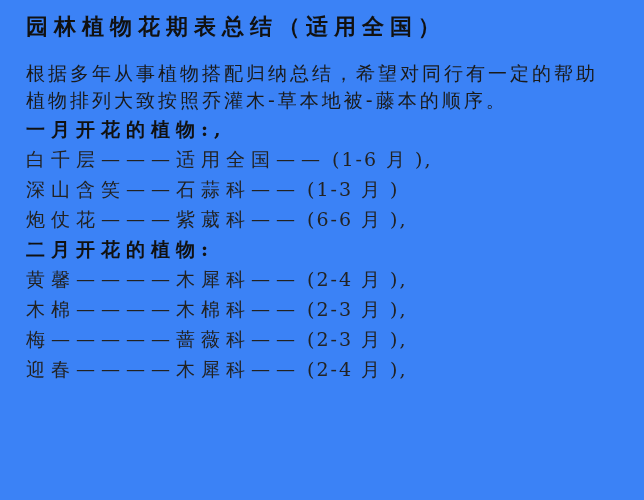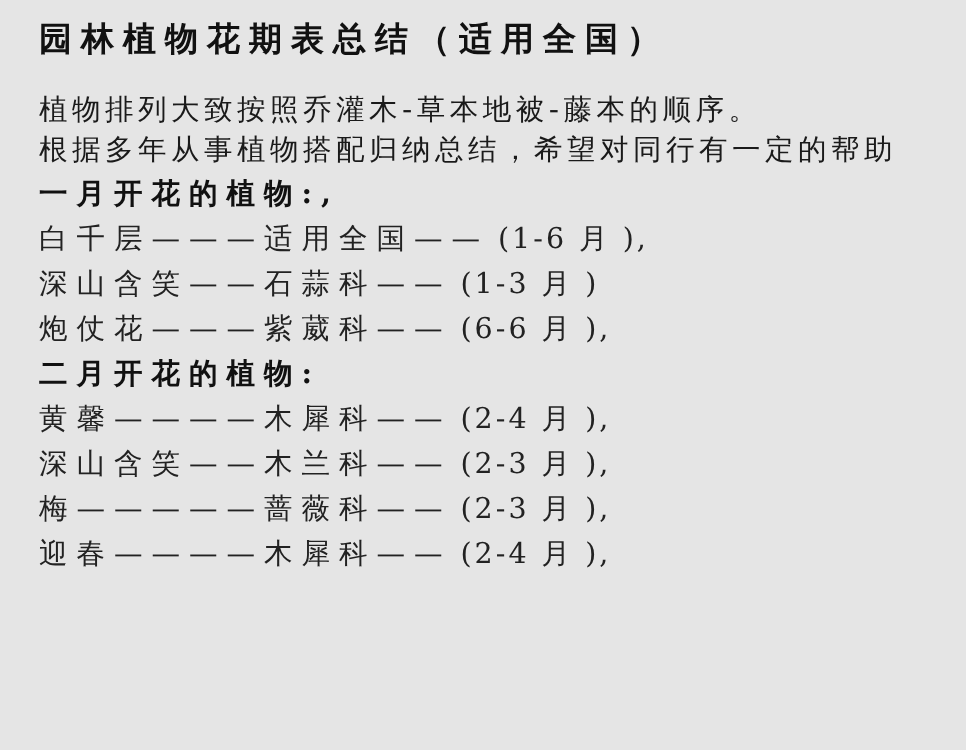--- a/index.html
+++ b/index.html
@@ -11,7 +11,7 @@
     position: relative;
     width: 644px;
     height: 500px;
-    background: #e5e5e5;
+    background: #3b82f6;
     box-sizing: border-box;
     padding: 12px 10px 0 26px;
     overflow: hidden;

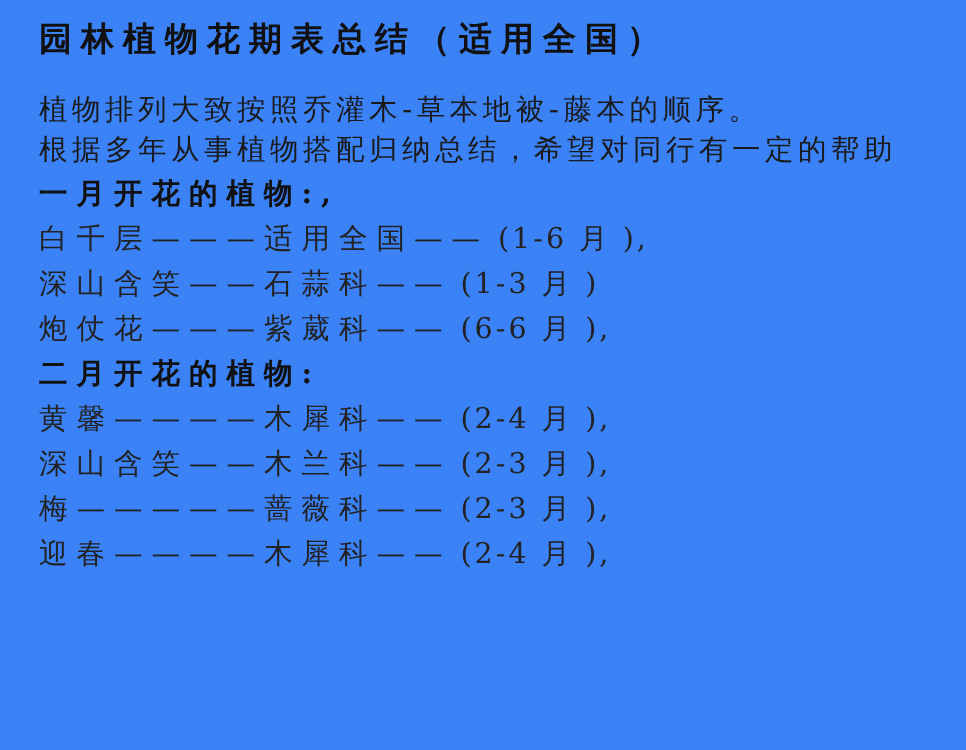--- a/index.html
+++ b/index.html
@@ -66,8 +66,8 @@
   <h1 class="title">园林植物花期表总结（适用全国）</h1>
 
   <div class="intro">
+    <div class="intro-line">根据多年从事植物搭配归纳总结，希望对同行有一定的帮助</div>
     <div class="intro-line">植物排列大致按照乔灌木-草本地被-藤本的顺序。</div>
-    <div class="intro-line">根据多年从事植物搭配归纳总结，希望对同行有一定的帮助</div>
   </div>
 
   <div class="flower-list">

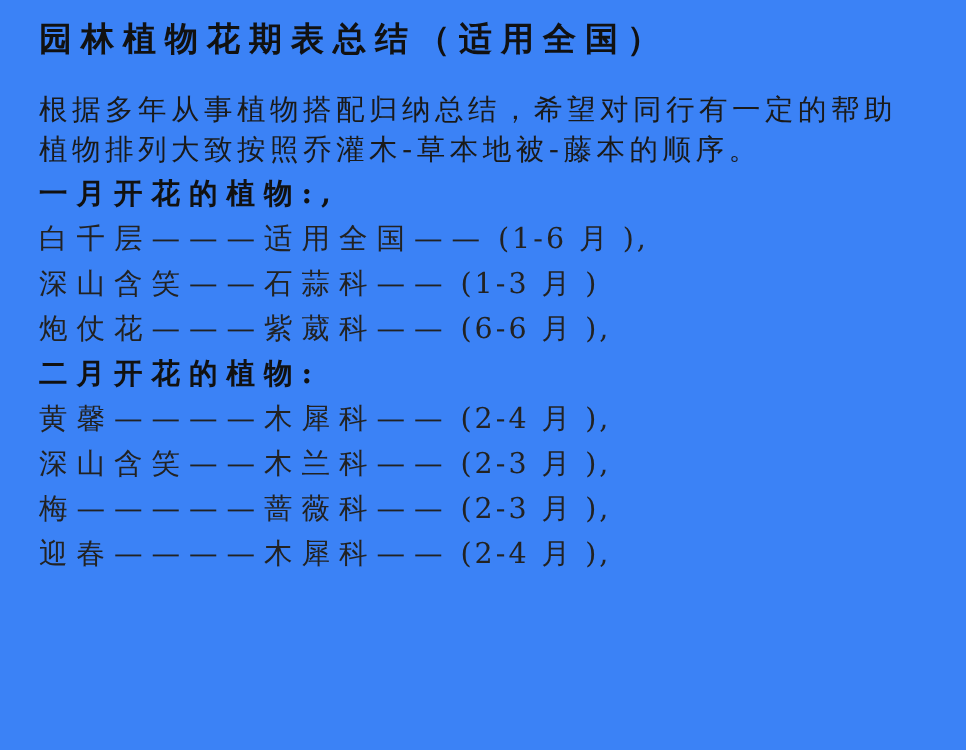--- a/index.html
+++ b/index.html
@@ -87,6 +87,7 @@
 
       <div class="plant-row"><span class="plant-name">黄馨</span><span class="pad">————</span><span class="family">木犀科</span><span class="pad">——</span><span class="period">(2-4 月 ),</span></div>
 
+      <div class="plant-row"><span class="plant-name">木棉</span><span class="pad">————</span><span class="family">木棉科</span><span class="pad">——</span><span class="period">(2-3 月 ),</span></div>
 
       <div class="plant-row"><span class="plant-name">深山含笑</span><span class="pad">——</span><span class="family">木兰科</span><span class="pad">——</span><span class="period">(2-3 月 ),</span></div>
 

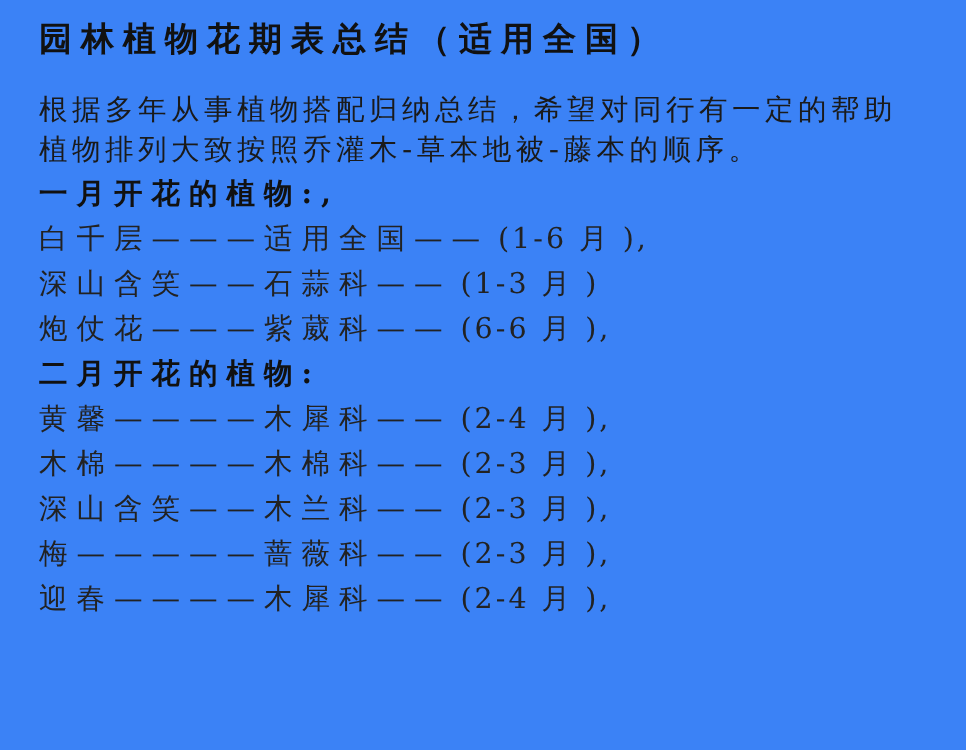--- a/index.html
+++ b/index.html
@@ -89,7 +89,6 @@
 
       <div class="plant-row"><span class="plant-name">木棉</span><span class="pad">————</span><span class="family">木棉科</span><span class="pad">——</span><span class="period">(2-3 月 ),</span></div>
 
-      <div class="plant-row"><span class="plant-name">深山含笑</span><span class="pad">——</span><span class="family">木兰科</span><span class="pad">——</span><span class="period">(2-3 月 ),</span></div>
 
 
       <div class="plant-row"><span class="plant-name">梅</span><span class="pad">—————</span><span class="family">蔷薇科</span><span class="pad">——</span><span class="period">(2-3 月 ),</span></div>

